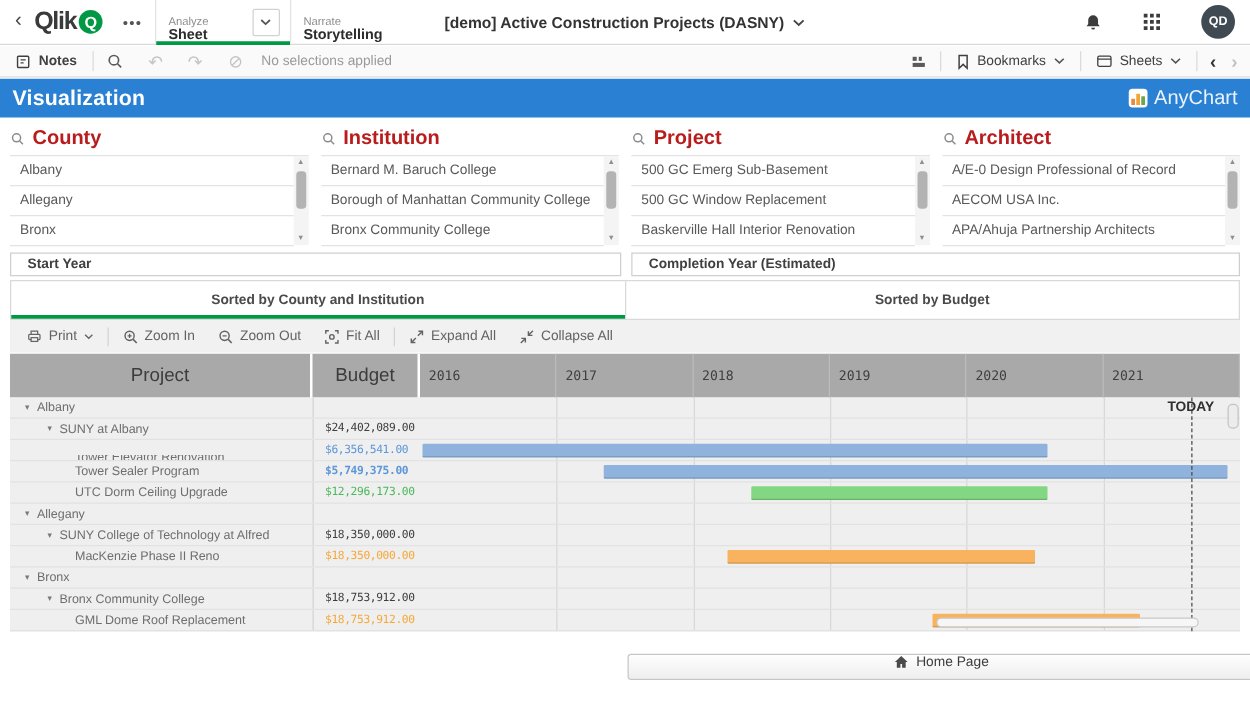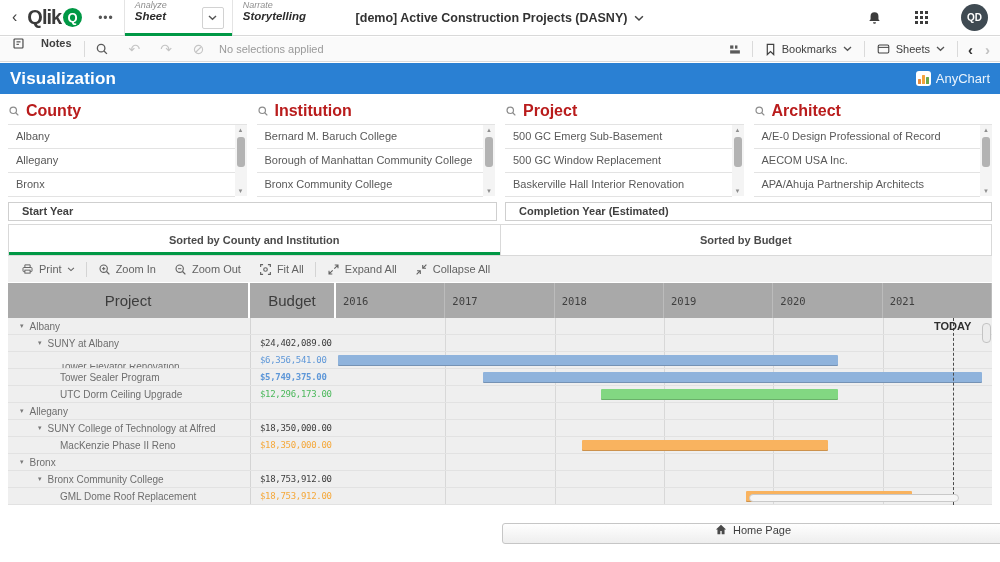--- a/index.html
+++ b/index.html
@@ -15,7 +15,7 @@
   .qlik-word { font-weight:bold; font-size:20px; letter-spacing:-1px; color:#3a3a3a; }
   .qlik-q { width:19px; height:19px; border-radius:50%; background:#009845; color:#fff; font-weight:bold; font-size:13px; display:flex; align-items:center; justify-content:center; }
   .dots { color:#555; font-size:14px; letter-spacing:1px; padding:0 10px; }
-  .navtab { position:relative; width:108px; border-left:1px solid #e4e4e4; padding:0 8px 0 10px;font-style:italic; }
+  .navtab { position:relative; width:108px; border-left:1px solid #e4e4e4; padding:12px 8px 0 10px; }
   .navtab:last-of-type { border-right:1px solid #e4e4e4; width:120px; }
   .navtab .kicker { font-size:9px; color:#8d8d8d; line-height:10px; }
   .navtab .lbl { font-size:11.5px; font-weight:bold; color:#2c2c2c; line-height:13px; }

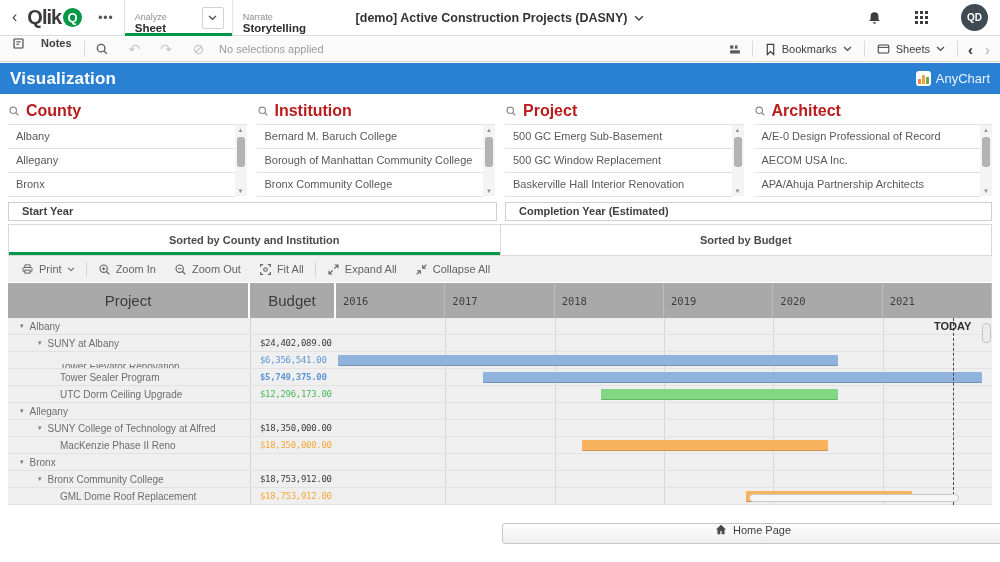--- a/index.html
+++ b/index.html
@@ -28,7 +28,7 @@
 
   
   .subbar { position:absolute; left:0; top:37px; width:1000px; height:25px; background:#fafafa; border-bottom:1px solid #dcdcdc; display:flex; align-items:center; font-size:11px; color:#555; }
-  .sb-btn { display:flex; gap:16px; padding:0 12px; height:100%; font-weight:bold; color:#404040; cursor:pointer; }
+  .sb-btn { display:flex; align-items:center; gap:6px; padding:0 12px; height:100%; font-weight:bold; color:#404040; cursor:pointer; }
   .vsep { width:1px; height:16px; background:#dadada; }
   .sb-ico { padding:0 10px; color:#5a5a5a; display:flex; align-items:center; cursor:pointer; }
   .sb-ico.disabled { color:#c5c5c5; cursor:default; }

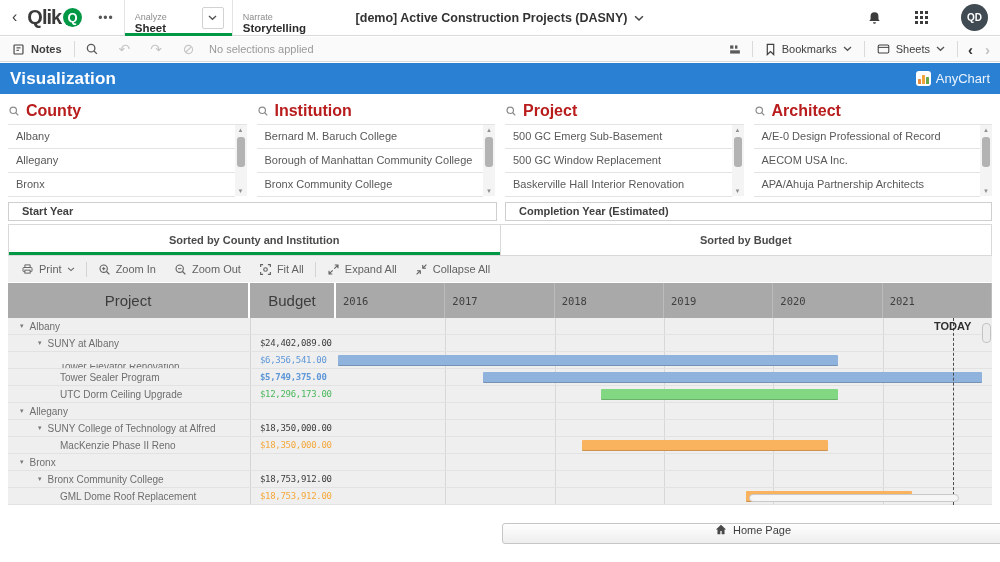--- a/index.html
+++ b/index.html
@@ -40,7 +40,7 @@
   
   .titlebar { position:absolute; left:0; top:63px; width:1000px; height:31px; background:#2a80d3; display:flex; align-items:center; padding:0 10px; }
   .titlebar h1 { color:#fff; font-size:17px; font-weight:bold; letter-spacing:.2px; }
-  .anychart-badge { margin-left:auto; display:flex; align-items:center; gap:5px; color:#eaf3fc; font-size:13px; cursor:pointer; }
+  .anychart-badge { margin-left:auto; display:flex; align-items:center; gap:5px; color:#eaf3fc; font-size:16px; cursor:pointer; }
   .ac-ico { width:15px; height:15px; background:#fff; border-radius:3px; display:flex; align-items:flex-end; justify-content:center; gap:1px; padding:2px 2px; }
   .ac-ico i { display:block; width:3px; border-radius:.5px; }
 

